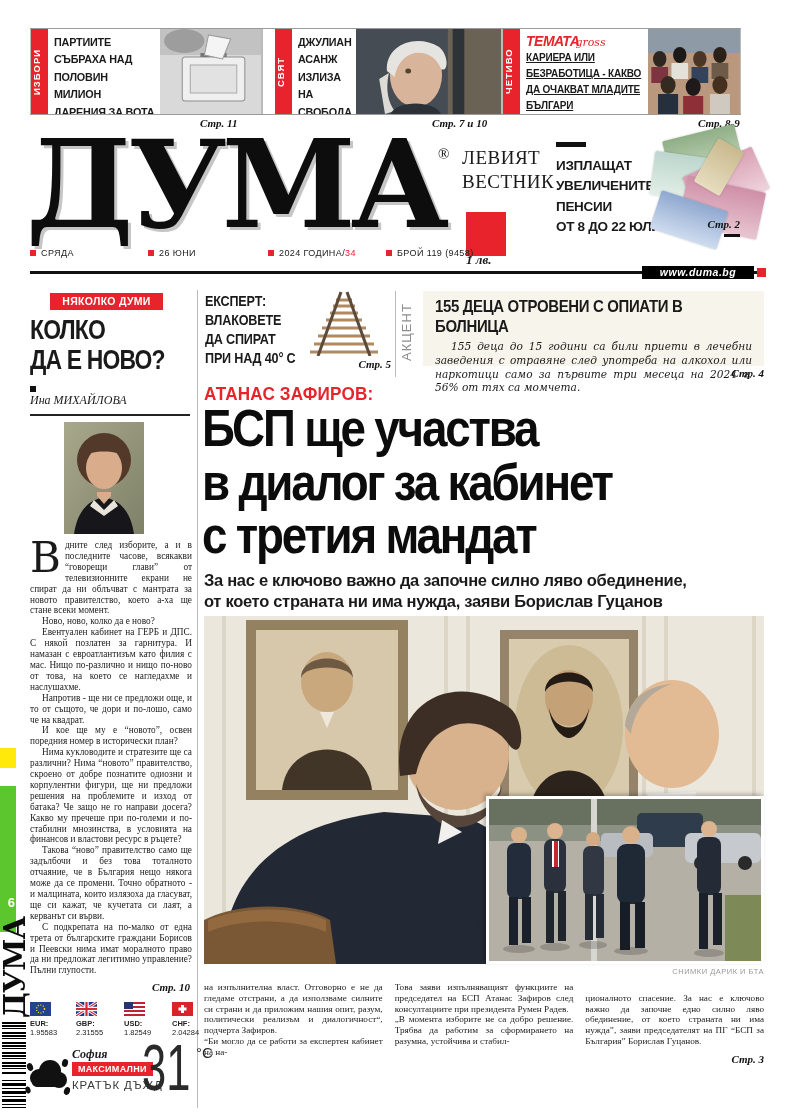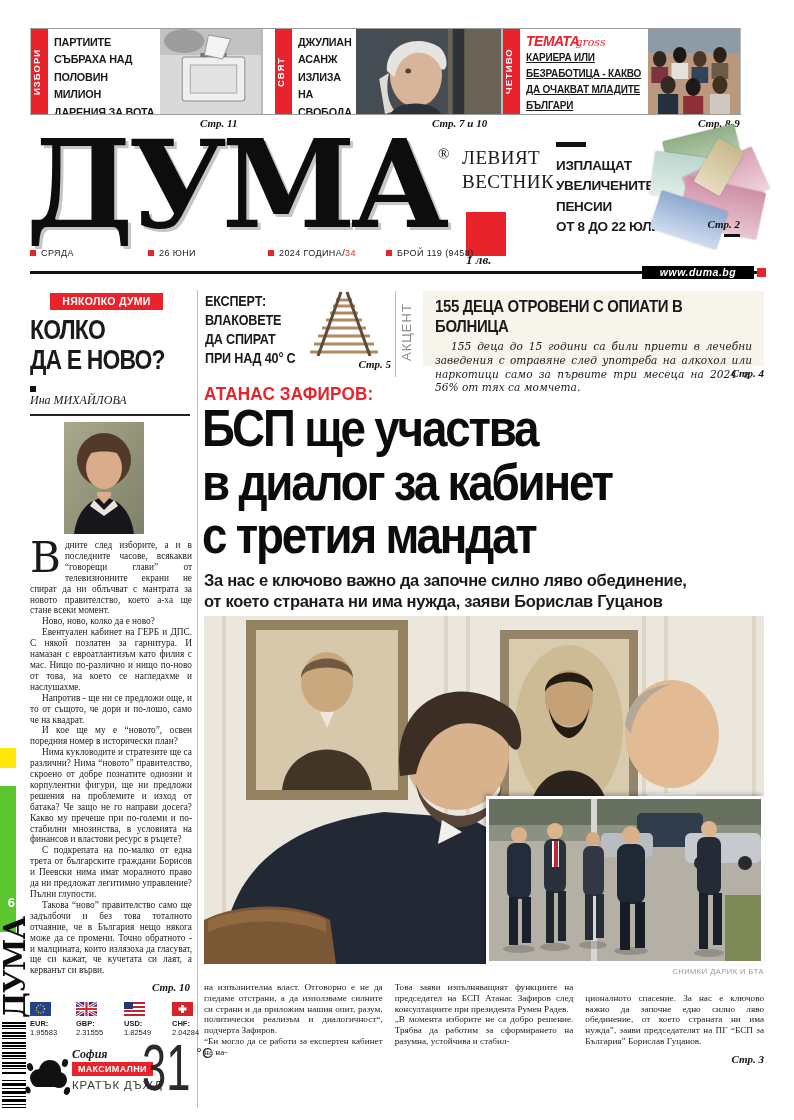--- a/index.html
+++ b/index.html
@@ -273,8 +273,8 @@
     <p>Напротив - ще ни се предложи още, и то от същото, че дори и по-лошо, само че на квадрат.</p>
     <p>И кое ще му е “новото”, освен поредния номер в исторически план?</p>
     <p>Нима кукловодите и стратезите ще са различни? Нима “новото” правителство, скроено от добре познатите одиозни и корпулентни фигури, ще ни предложи решения на проблемите и изход от батака? Че защо не го направи досега? Какво му пречеше при по-големи и по-стабилни мнозинства, в условията на финансов и властови ресурс в ръцете?</p>
+    <p>Такова “ново” правителство само ще задълбочи и без това тоталното отчаяние, че в България нещо някога може да се промени. Точно обратното - и малцината, които излязоха да гласуват, ще си кажат, че кучетата си лаят, а керванът си върви.</p>
     <p>С подкрепата на по-малко от една трета от българските граждани Борисов и Пеевски нима имат моралното право да ни предложат легитимно управление? Пълни глупости.</p>
-    <p>Такова “ново” правителство само ще задълбочи и без това тоталното отчаяние, че в България нещо някога може да се промени. Точно обратното - и малцината, които излязоха да гласуват, ще си кажат, че кучетата си лаят, а керванът си върви.</p>
   </div>
   <span class="pgref abs op-ref">Стр. 10</span>
 

